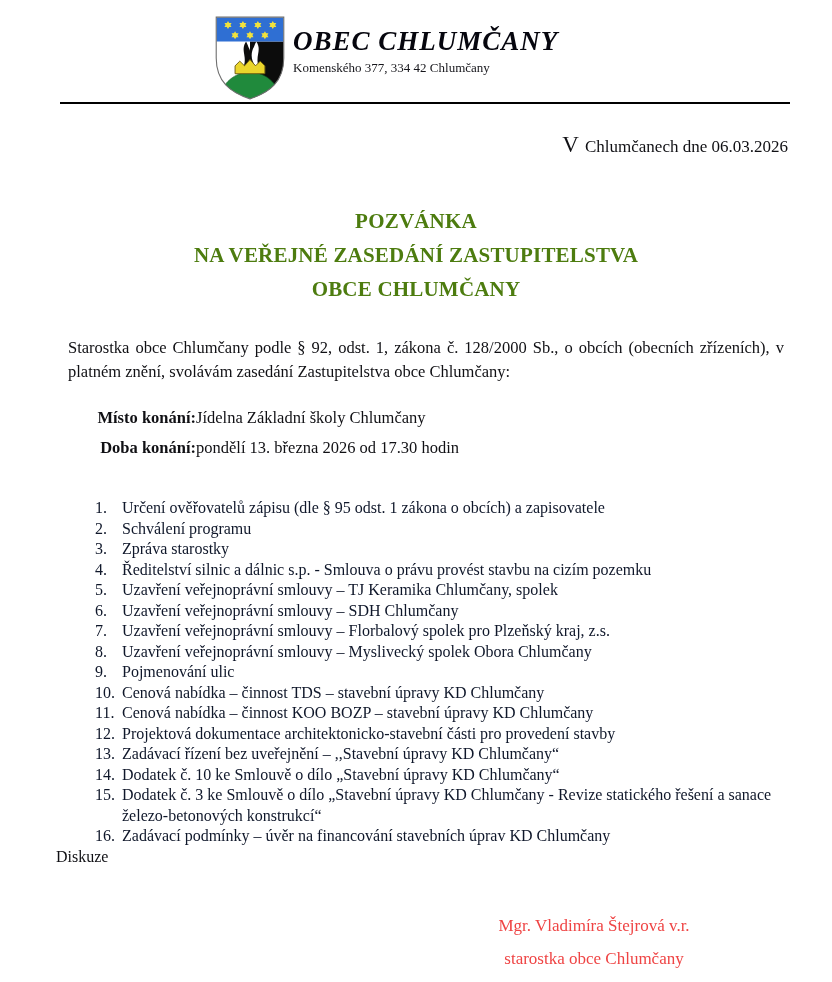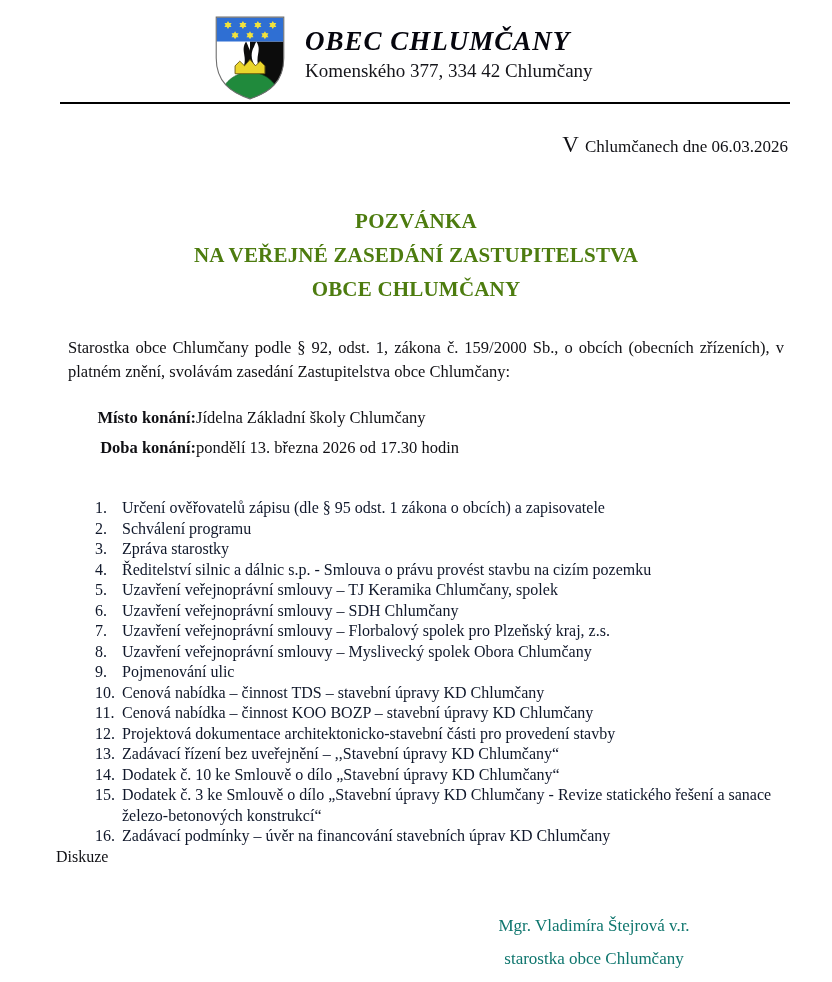--- a/index.html
+++ b/index.html
@@ -13,7 +13,7 @@
   
   .letterhead{position:relative;height:104px;}
   .coa{position:absolute;left:205px;top:14px;width:90px;height:88px;}
-  .head-text{position:absolute;left:305px;top:26px;}
+  .head-text{position:absolute;left:293px;top:26px;}
   .org-name{
     font-size:27px;font-weight:bold;font-style:italic;
     letter-spacing:1px;color:#06060e;white-space:nowrap;

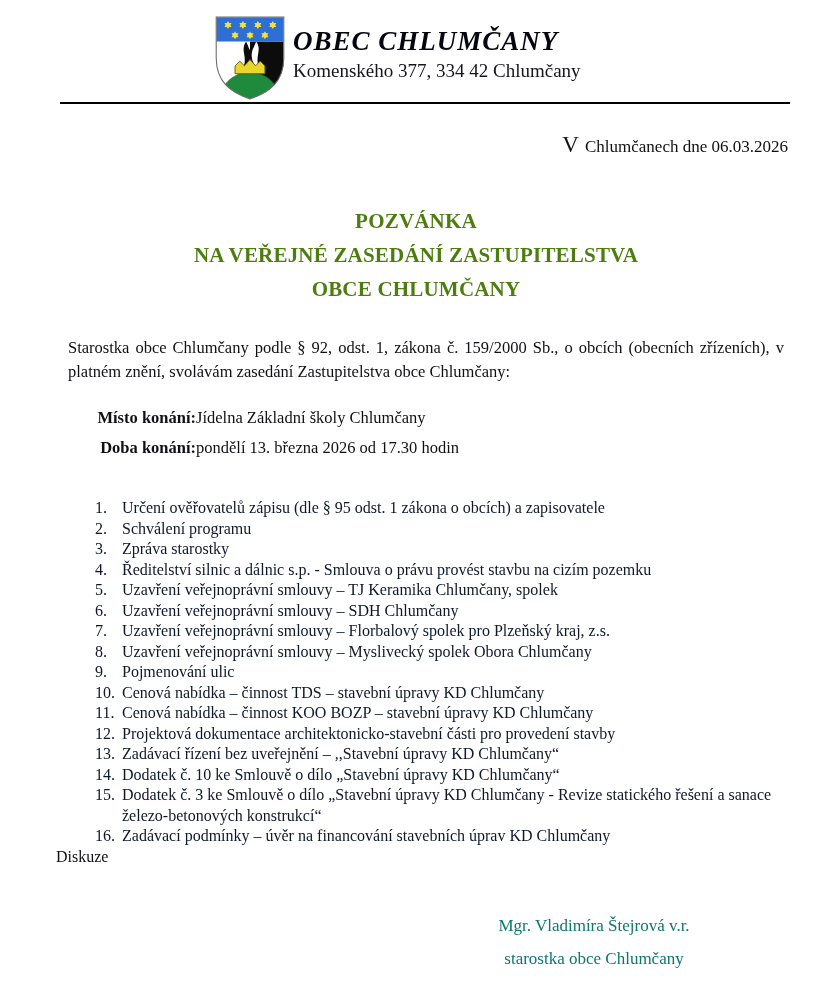--- a/index.html
+++ b/index.html
@@ -18,7 +18,7 @@
     font-size:27px;font-weight:bold;font-style:italic;
     letter-spacing:1px;color:#06060e;white-space:nowrap;
   }
-  .org-address{font-size:19px;margin-top:3px;color:#15151a;}
+  .org-address{font-size:13px;margin-top:3px;color:#15151a;}
   .head-rule{
     position:absolute;left:60px;right:42px;bottom:0;height:0;
     border:none;border-top:2px solid #000;margin:0;

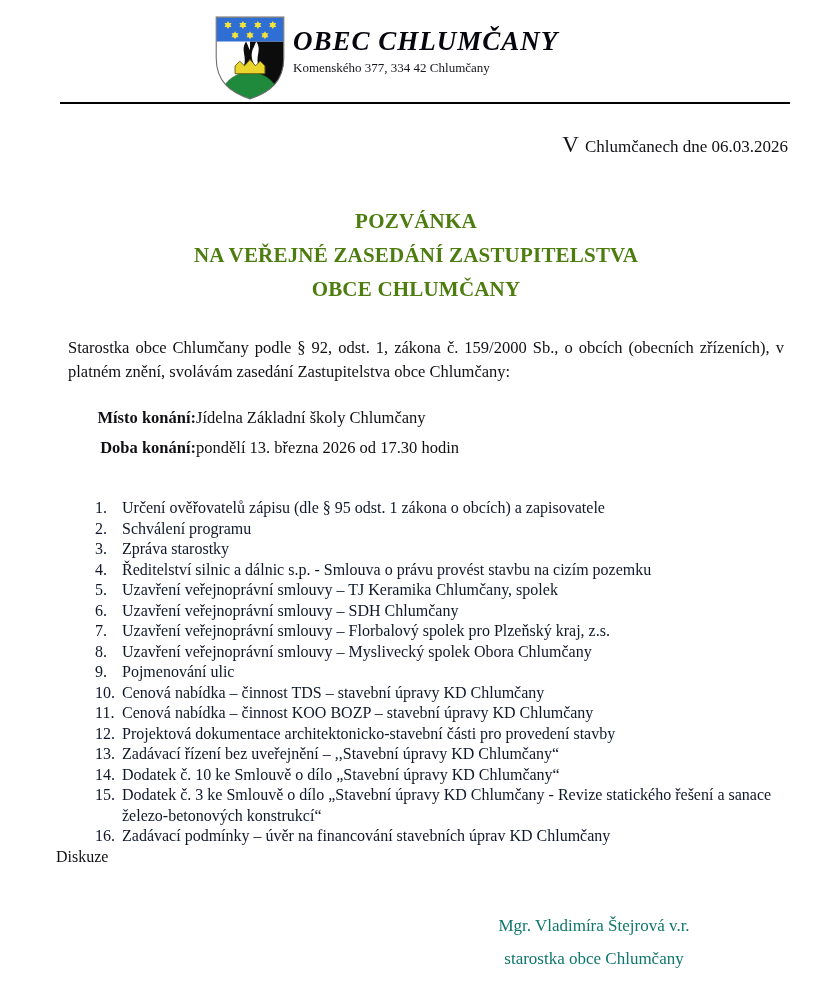--- a/index.html
+++ b/index.html
@@ -117,7 +117,7 @@
     <div>OBCE CHLUMČANY</div>
   </div>
 
-  <p class="intro">Starostka obce Chlumčany podle § 92, odst. 1, zákona č. 159/2000 Sb., o obcích (obecních zřízeních), v platném znění, svolávám zasedání Zastupitelstva obce Chlumčany:</p>
+  <p class="intro">Starostka obce Chlumčany podle § 92, odst. 1, zákona č. 128/2000 Sb., o obcích (obecních zřízeních), v platném znění, svolávám zasedání Zastupitelstva obce Chlumčany:</p>
 
   <div class="meeting">
     <div class="meeting-row">

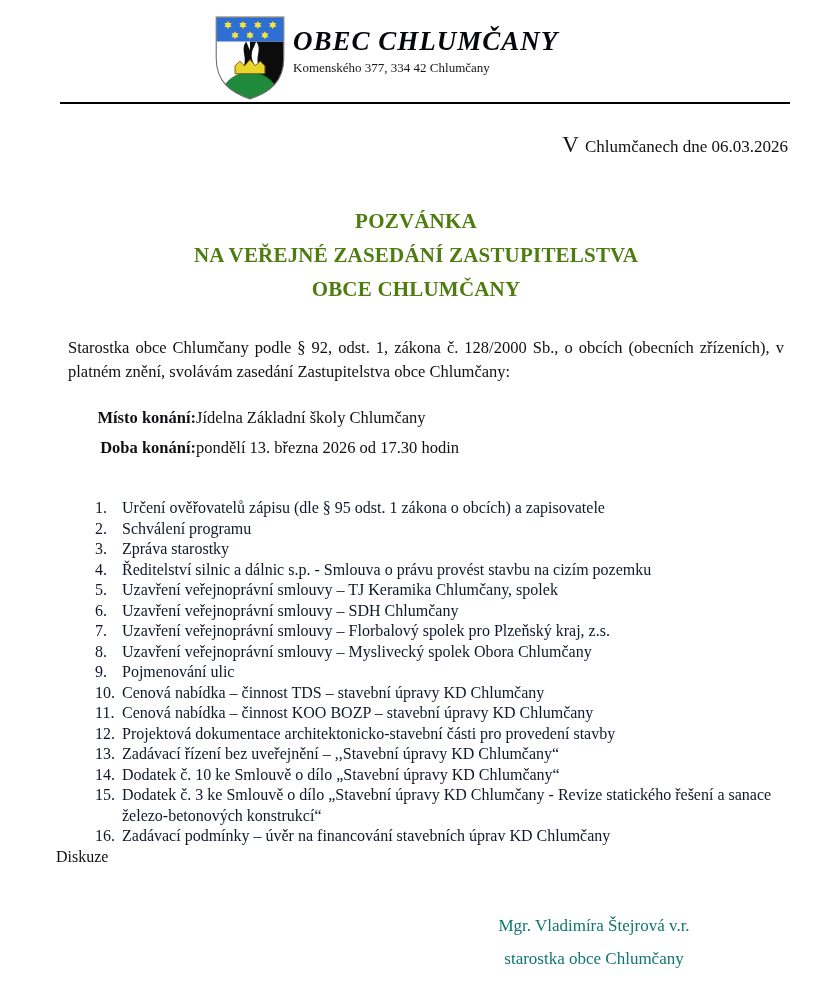--- a/index.html
+++ b/index.html
@@ -62,7 +62,7 @@
   
   .signature{
     margin:42px 68px 0 auto;width:340px;text-align:center;
-    font-size:17px;color:#0f766e;
+    font-size:17px;color:#ef4444;
   }
   .signature div{line-height:33px;}
 </style>

